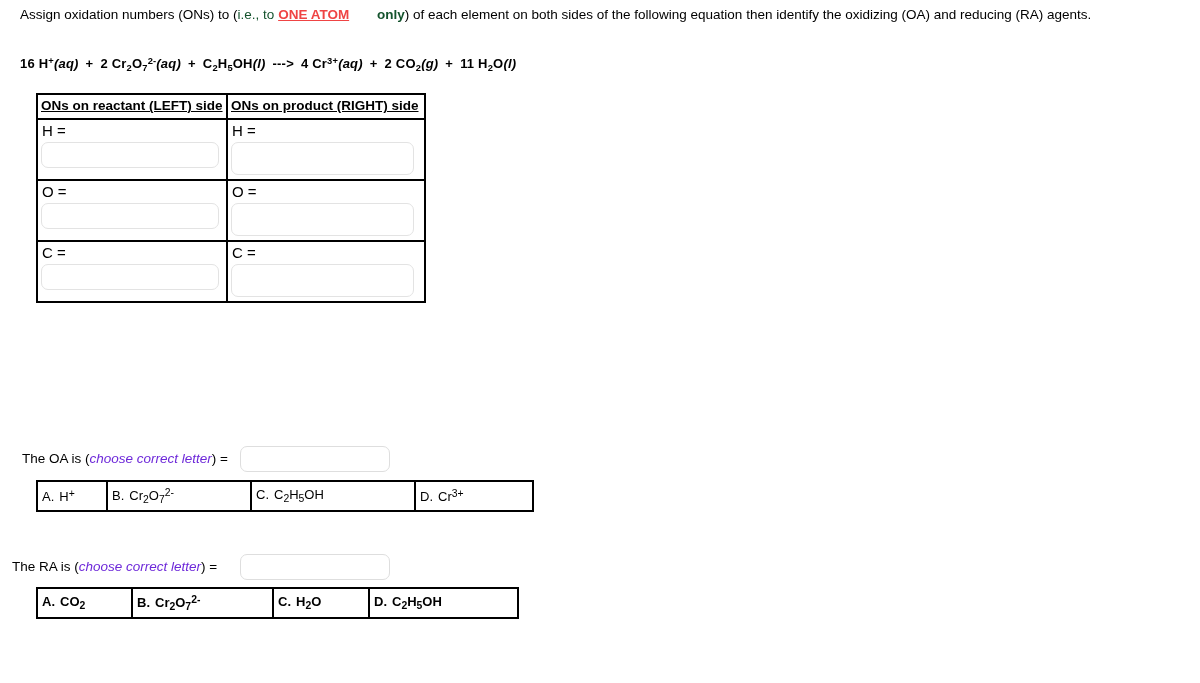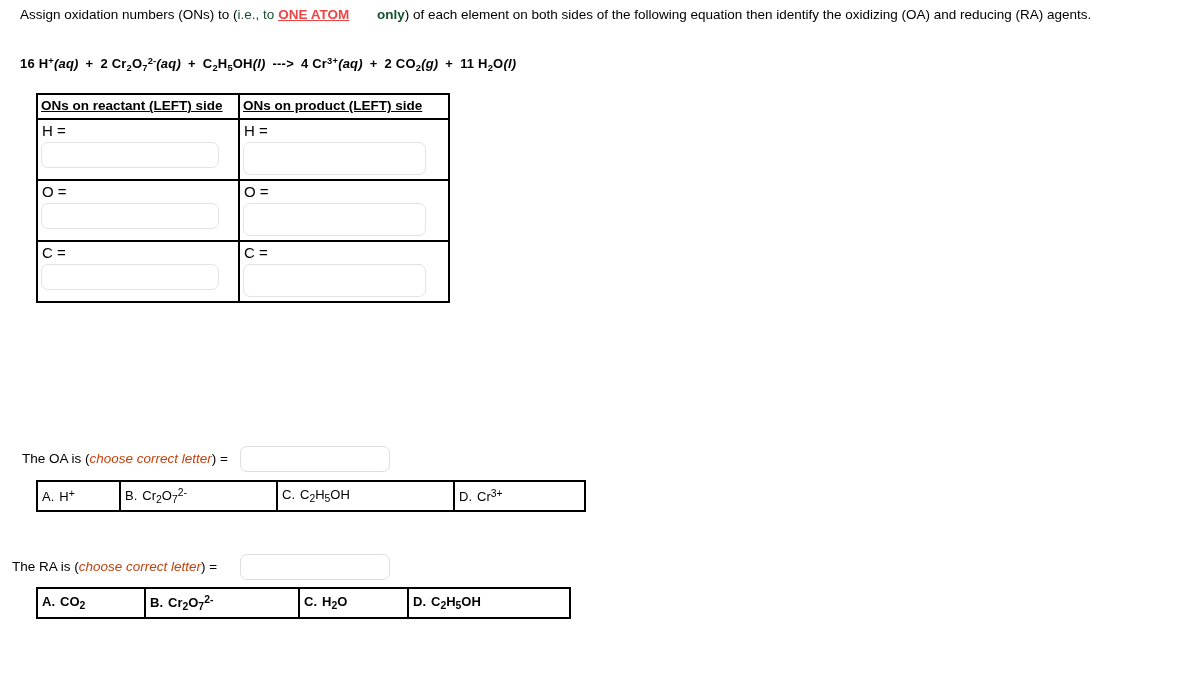--- a/index.html
+++ b/index.html
@@ -67,7 +67,7 @@
   .on-table td {
     border: 2px solid #000000;
     vertical-align: top;
-    padding: 2px 15px 4px 3px;
+    padding: 2px 3px 4px 3px;
   }
   .on-table td.left-col  { width: 182px; }
   .on-table td.right-col { width: 190px; }

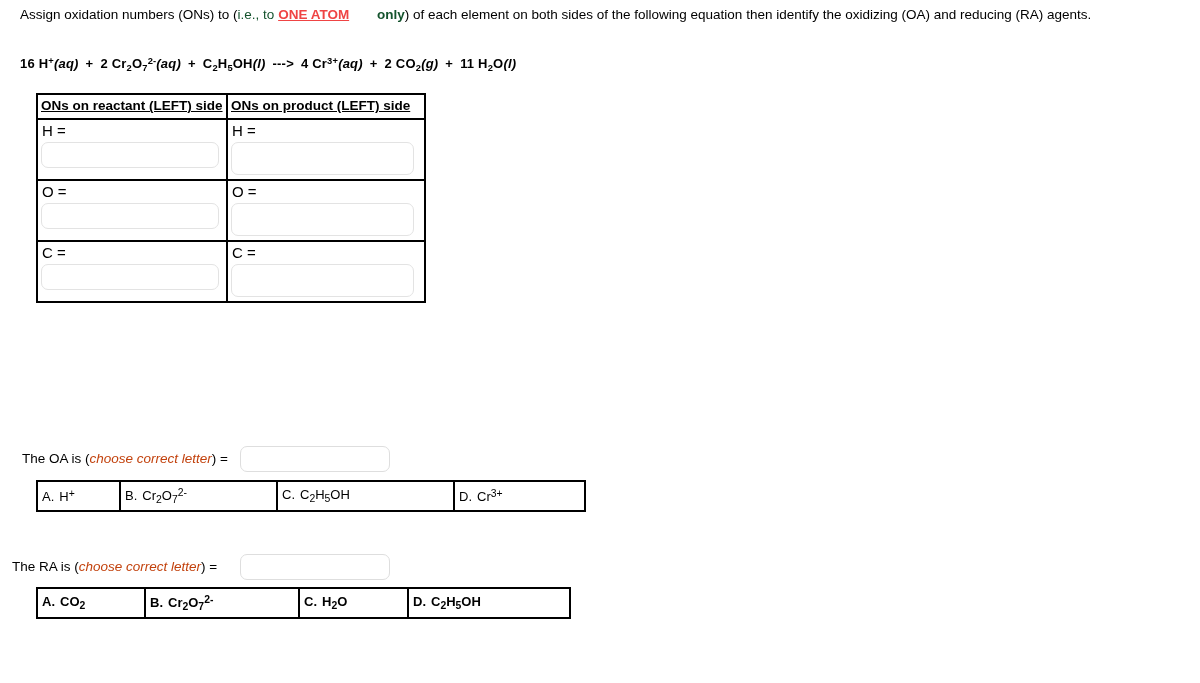--- a/index.html
+++ b/index.html
@@ -162,7 +162,7 @@
   <tbody>
       <tr>
     <td class="left-col col-head">ONs on reactant (LEFT) side</td>
-    <td class="right-col col-head">ONs on product (LEFT) side</td>
+    <td class="right-col col-head">ONs on product (RIGHT) side</td>
   </tr>
 
   <tr>

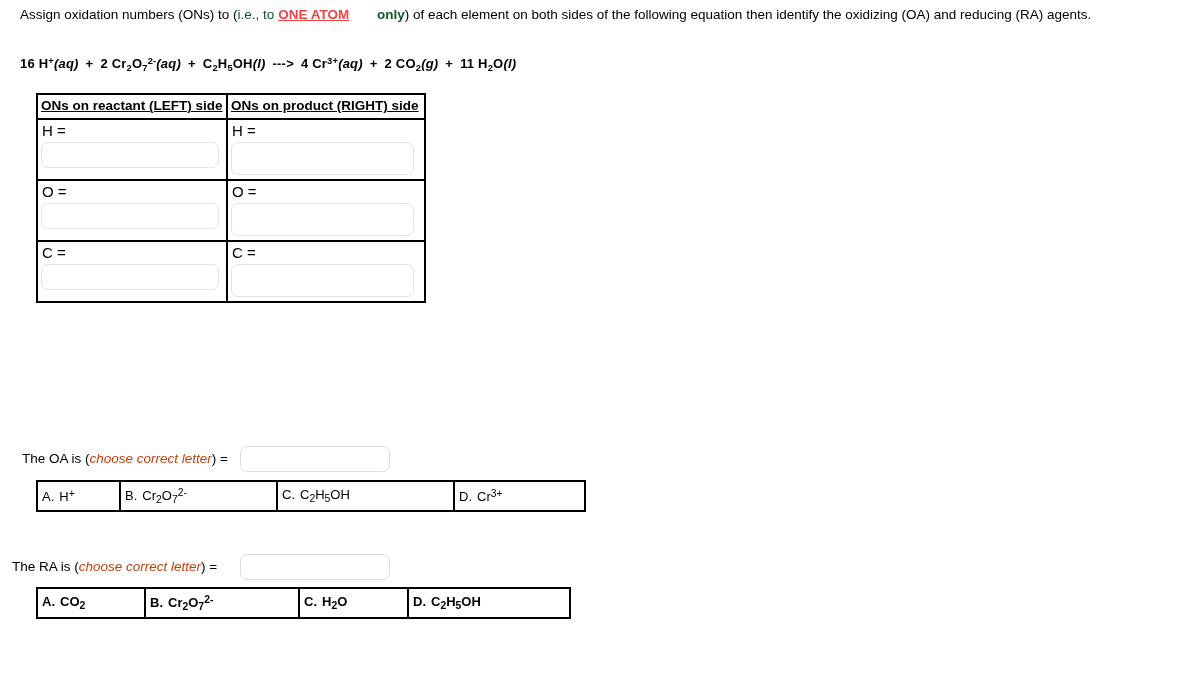--- a/index.html
+++ b/index.html
@@ -102,7 +102,7 @@
     white-space: nowrap;
   }
   .qline .red-italic {
-    color: #c2410c;
+    color: #6d28d9;
     font-style: italic;
   }
   .q-oa { left: 22px; top: 451px; }

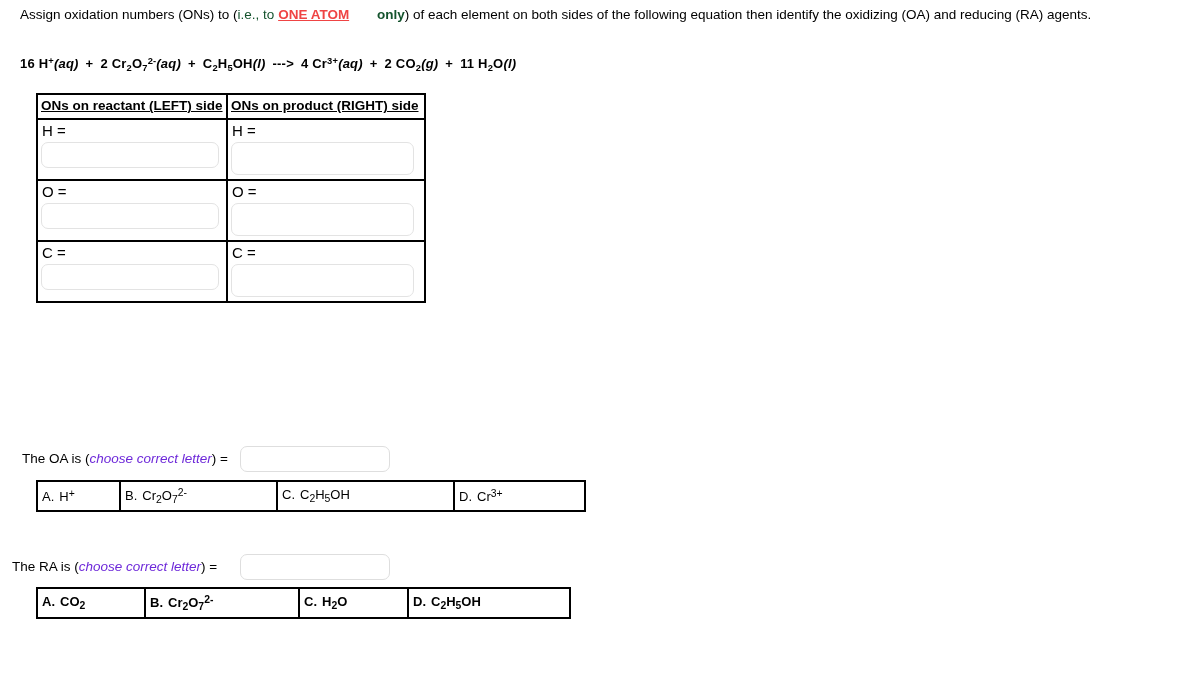--- a/index.html
+++ b/index.html
@@ -130,7 +130,7 @@
     border: 2px solid #000000;
     font-size: 13px;
     height: 28px;
-    padding: 0 18px 0 4px;
+    padding: 0 5px 0 4px;
     vertical-align: middle;
     white-space: nowrap;
   }

